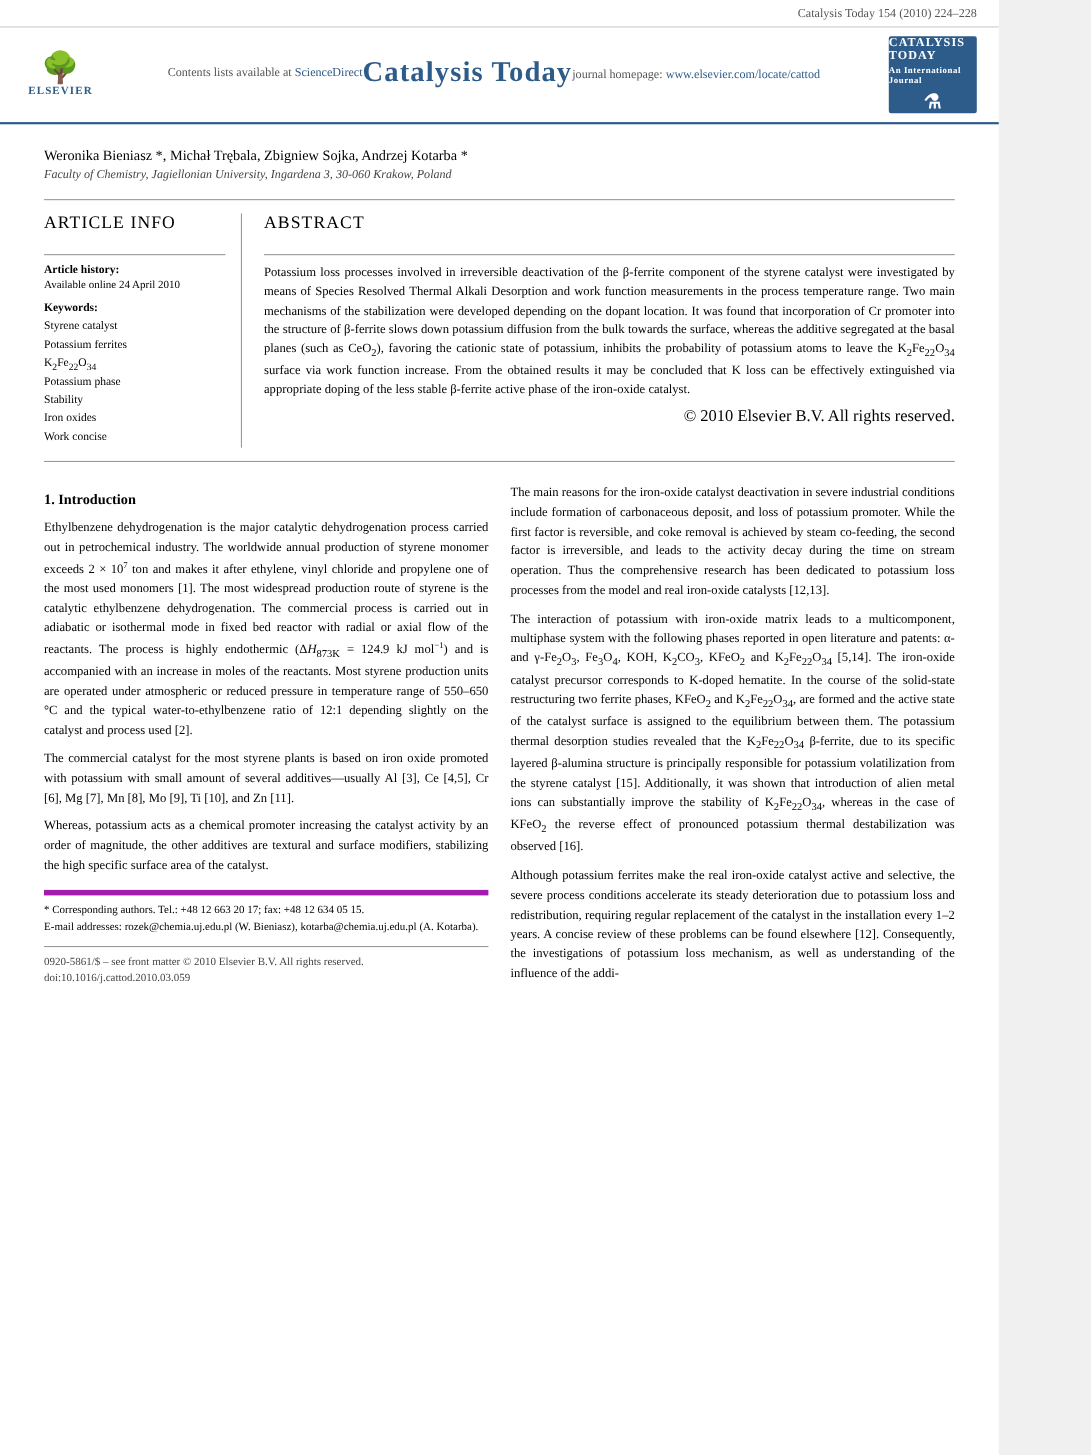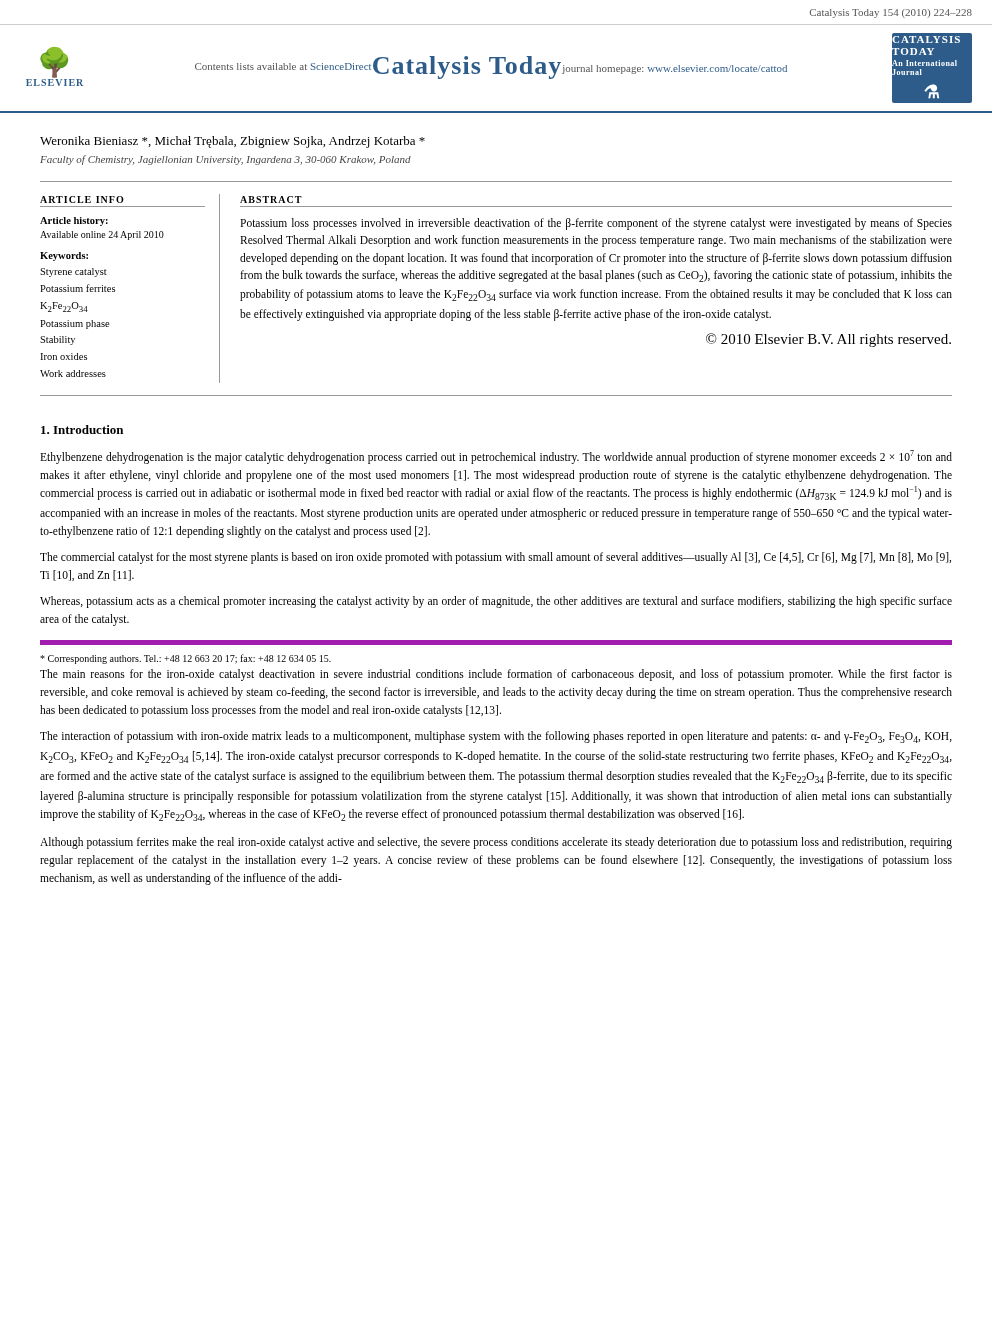--- a/index.html
+++ b/index.html
@@ -12,7 +12,7 @@
     }
     .page {
       background: #fff;
-      width: 992px;
+      width: 908px;
       min-height: 1323px;
       padding: 0;
       position: relative;

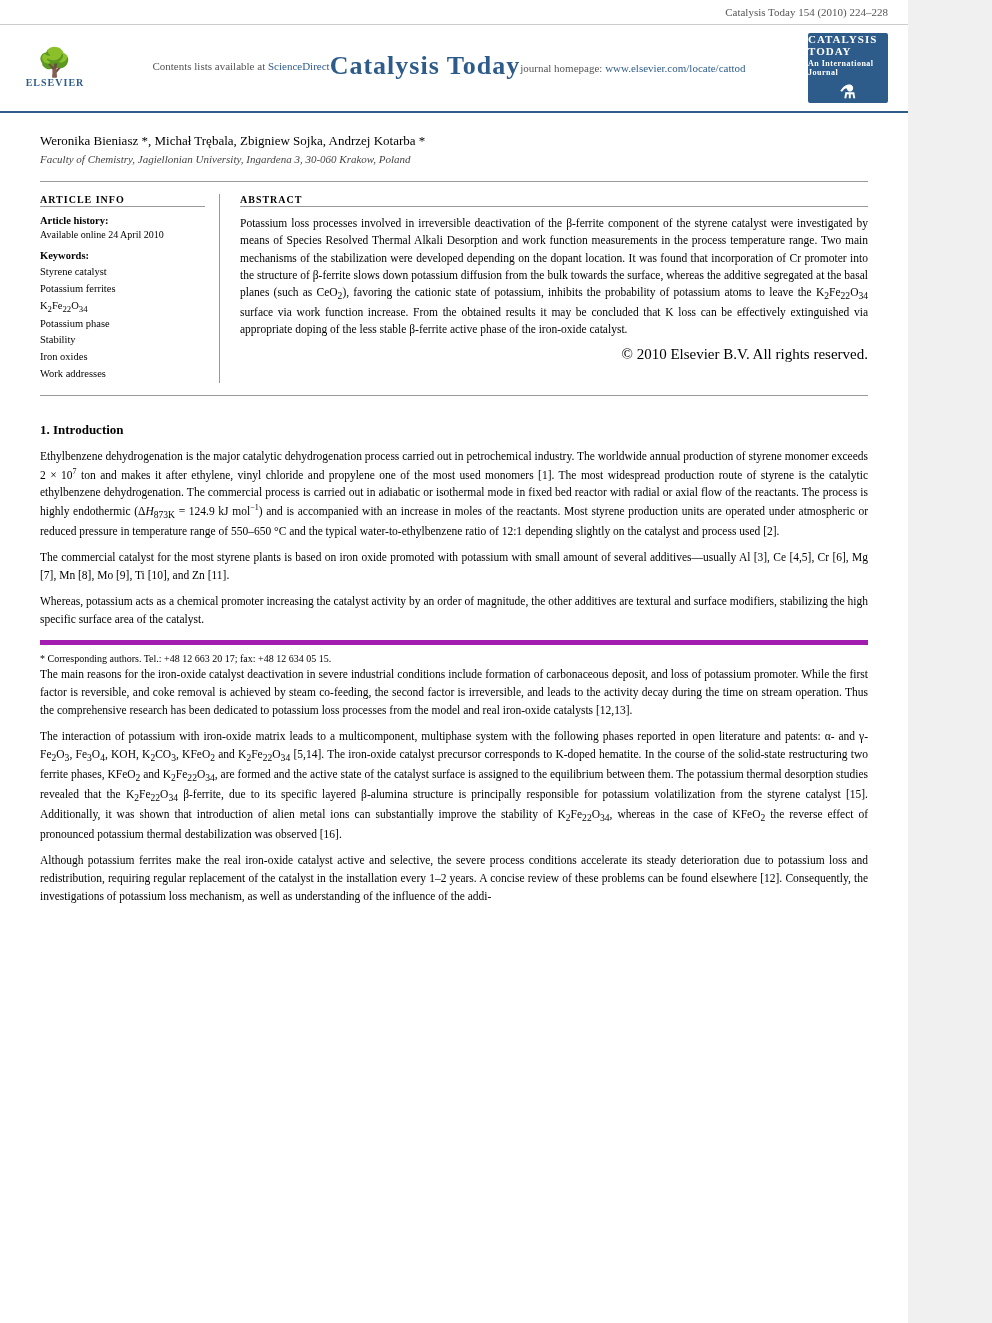--- a/index.html
+++ b/index.html
@@ -144,12 +144,12 @@
       flex: 1;
     }
     .section-label {
-      font-size: 10px;
-      font-weight: bold;
+      font-size: 16px;
+      font-weight: normal;
       letter-spacing: 1px;
       text-transform: uppercase;
       border-bottom: 1px solid #999;
-      padding-bottom: 1px;
+      padding-bottom: 19px;
       margin-bottom: 8px;
       color: #000;
     }

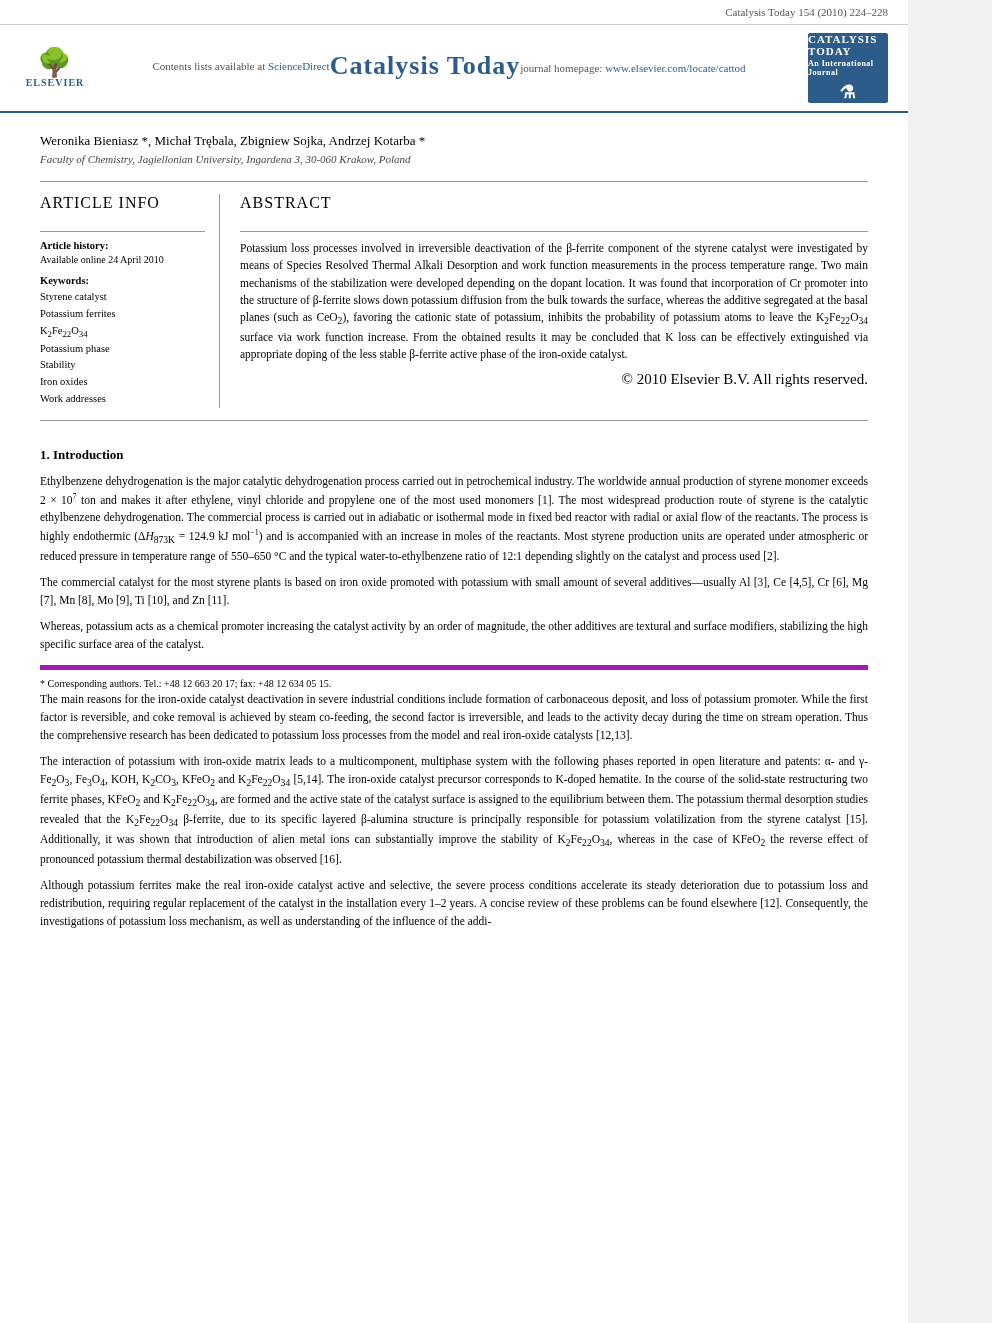--- a/index.html
+++ b/index.html
@@ -290,7 +290,7 @@
           <li>Potassium phase</li>
           <li>Stability</li>
           <li>Iron oxides</li>
-          <li>Work addresses</li>
+          <li>Work concise</li>
         </ul>
       </div>
 

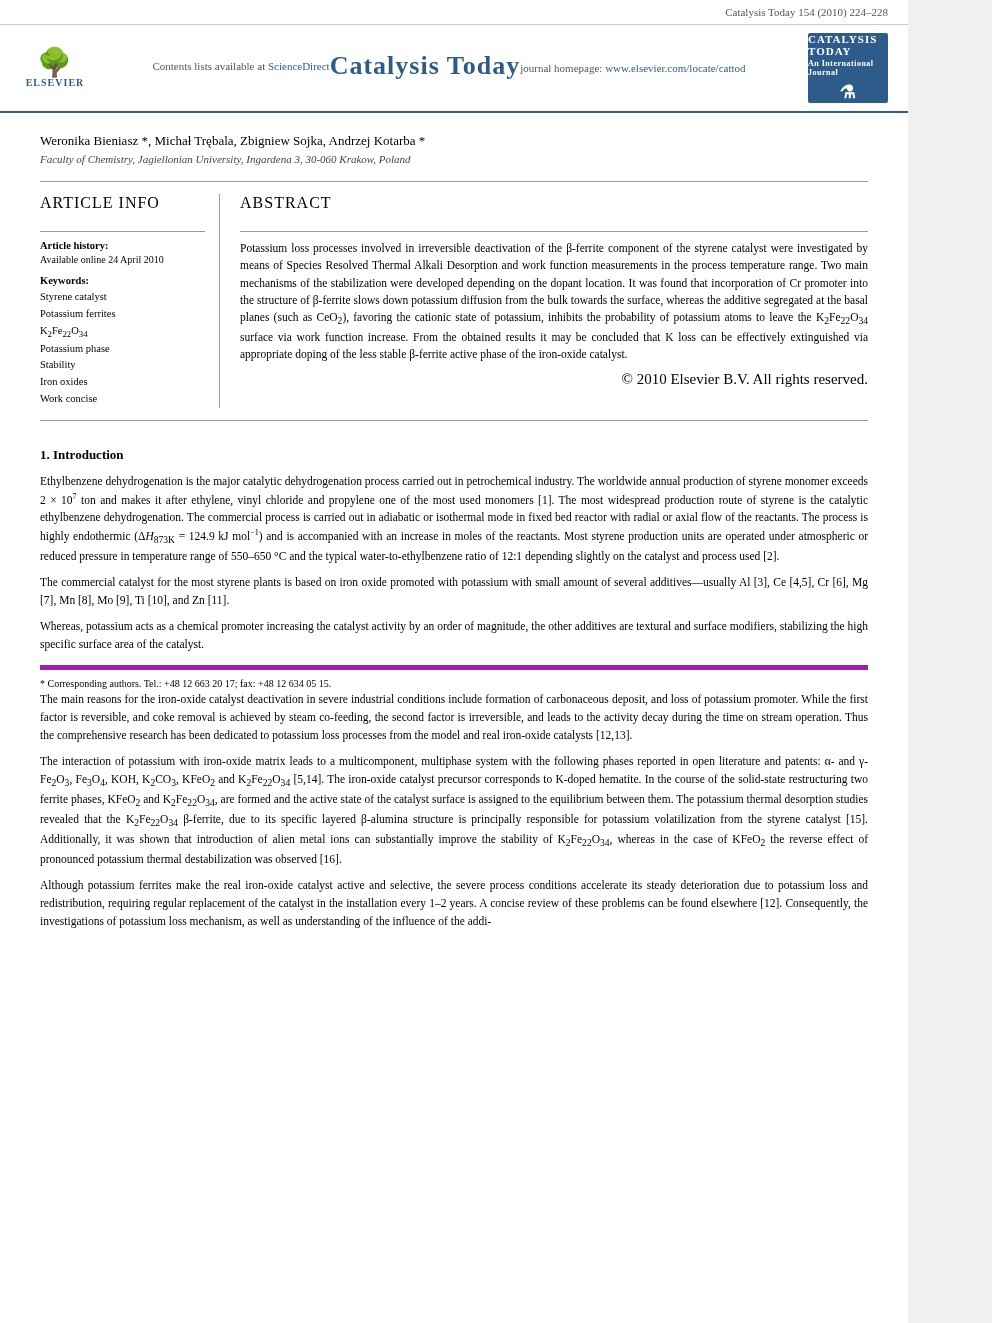--- a/index.html
+++ b/index.html
@@ -191,8 +191,8 @@
     
     .main-body {
       display: flex;
+      gap: 20px;
       margin-top: 20px;
-      flex-direction: column;
     }
     .body-col {
       flex: 1;

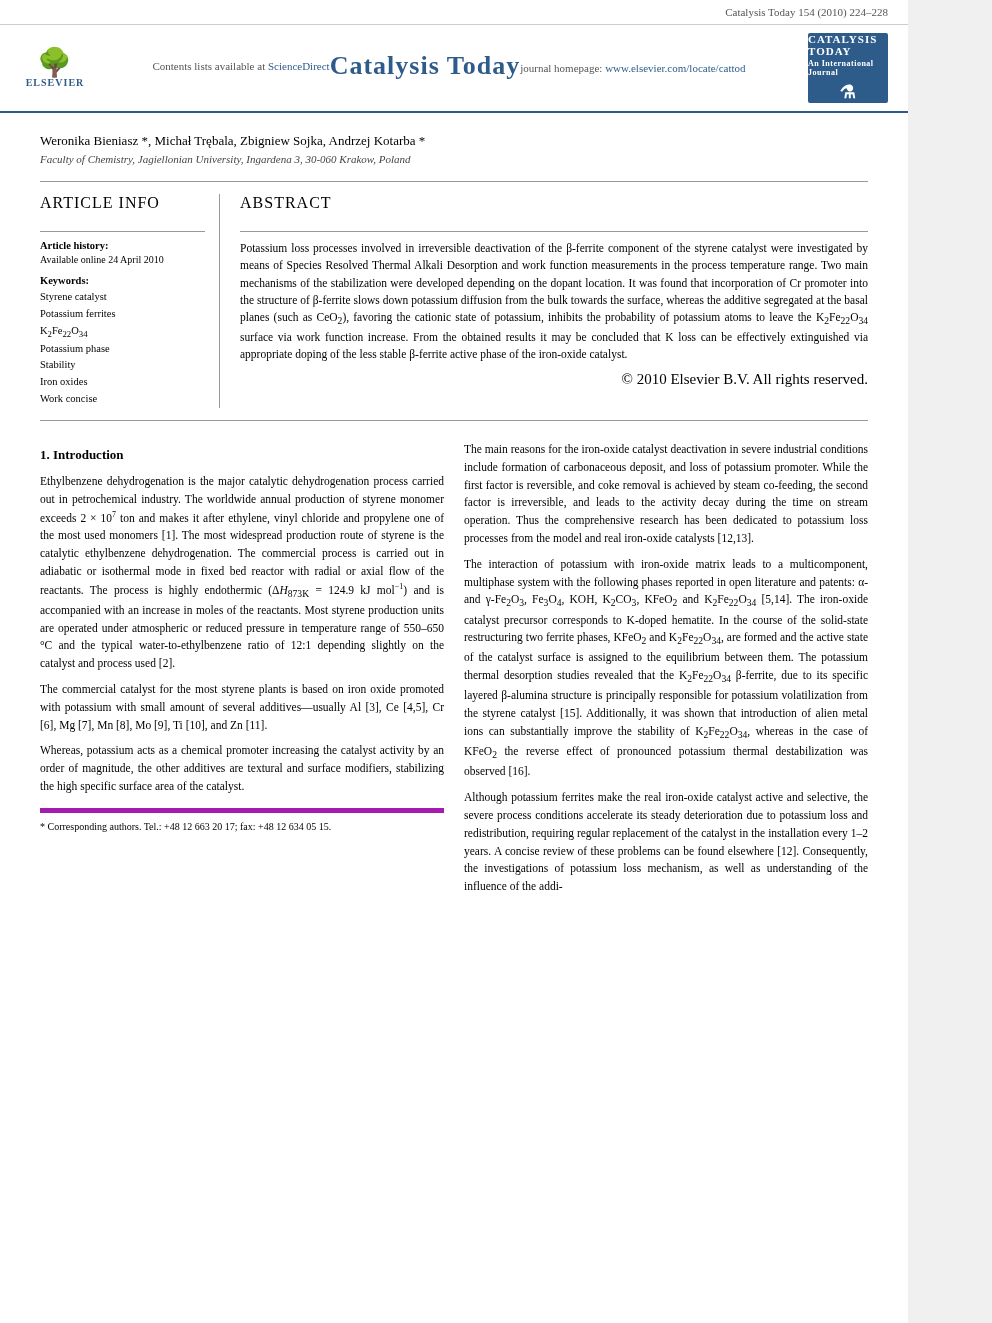--- a/index.html
+++ b/index.html
@@ -325,6 +325,10 @@
 
         <div class="footnote-area">
           <div>* Corresponding authors. Tel.: +48 12 663 20 17; fax: +48 12 634 05 15.</div>
+          <div>
+            <span>E-mail addresses:</span>
+            <span>rozek@chemia.uj.edu.pl (W. Bieniasz), kotarba@chemia.uj.edu.pl (A. Kotarba).</span>
+          </div>
         </div>
 
       </div>

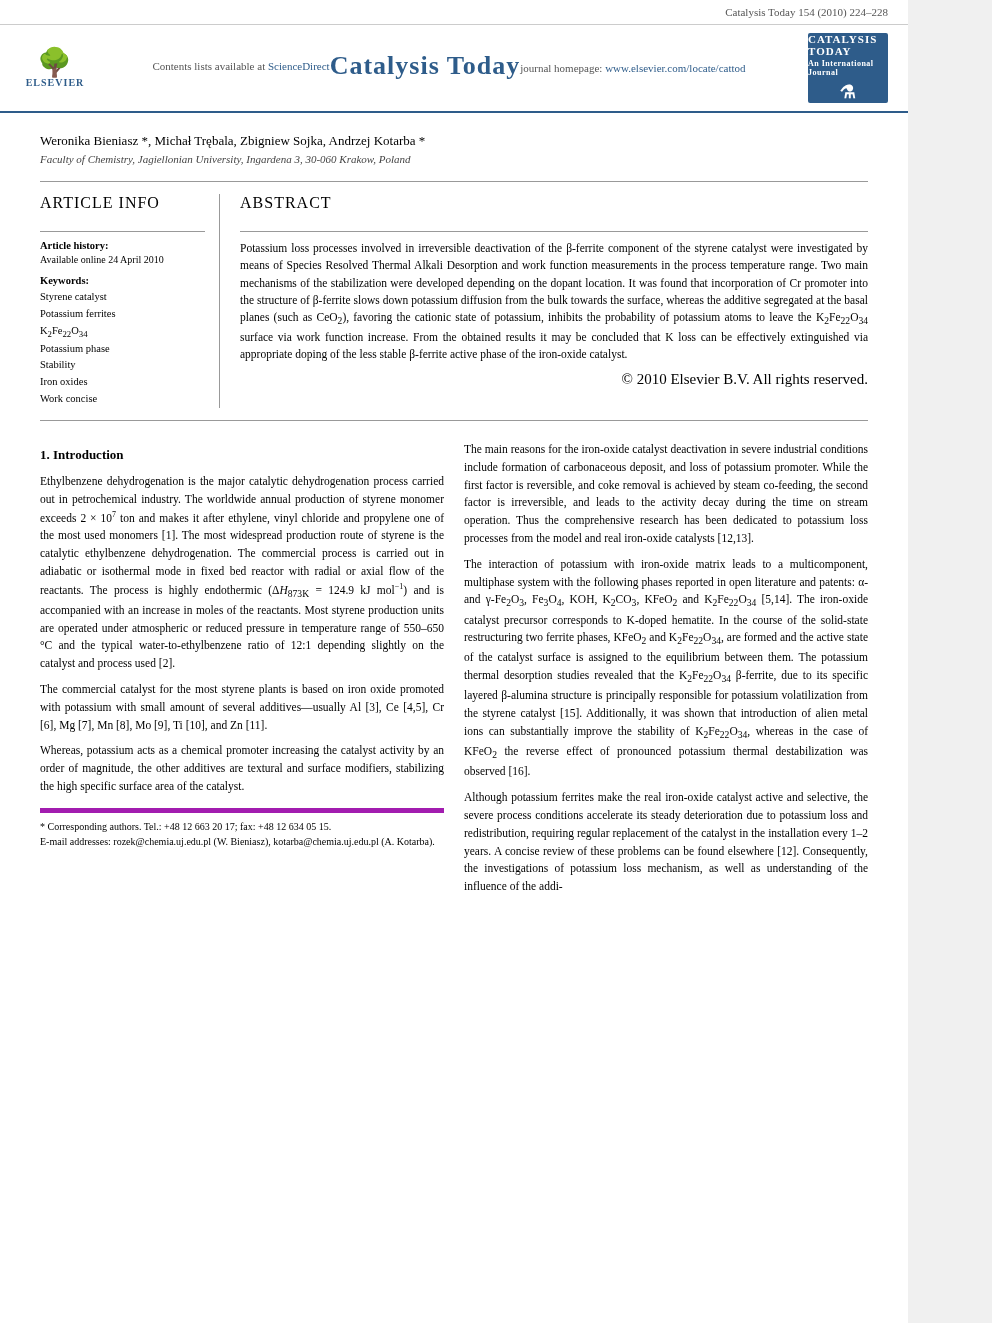--- a/index.html
+++ b/index.html
@@ -331,6 +331,10 @@
           </div>
         </div>
 
+        <div class="bottom-bar">
+          <div>0920-5861/$ – see front matter © 2010 Elsevier B.V. All rights reserved.</div>
+          <div>doi:10.1016/j.cattod.2010.03.059</div>
+        </div>
       </div>
 
       <div class="body-col">

